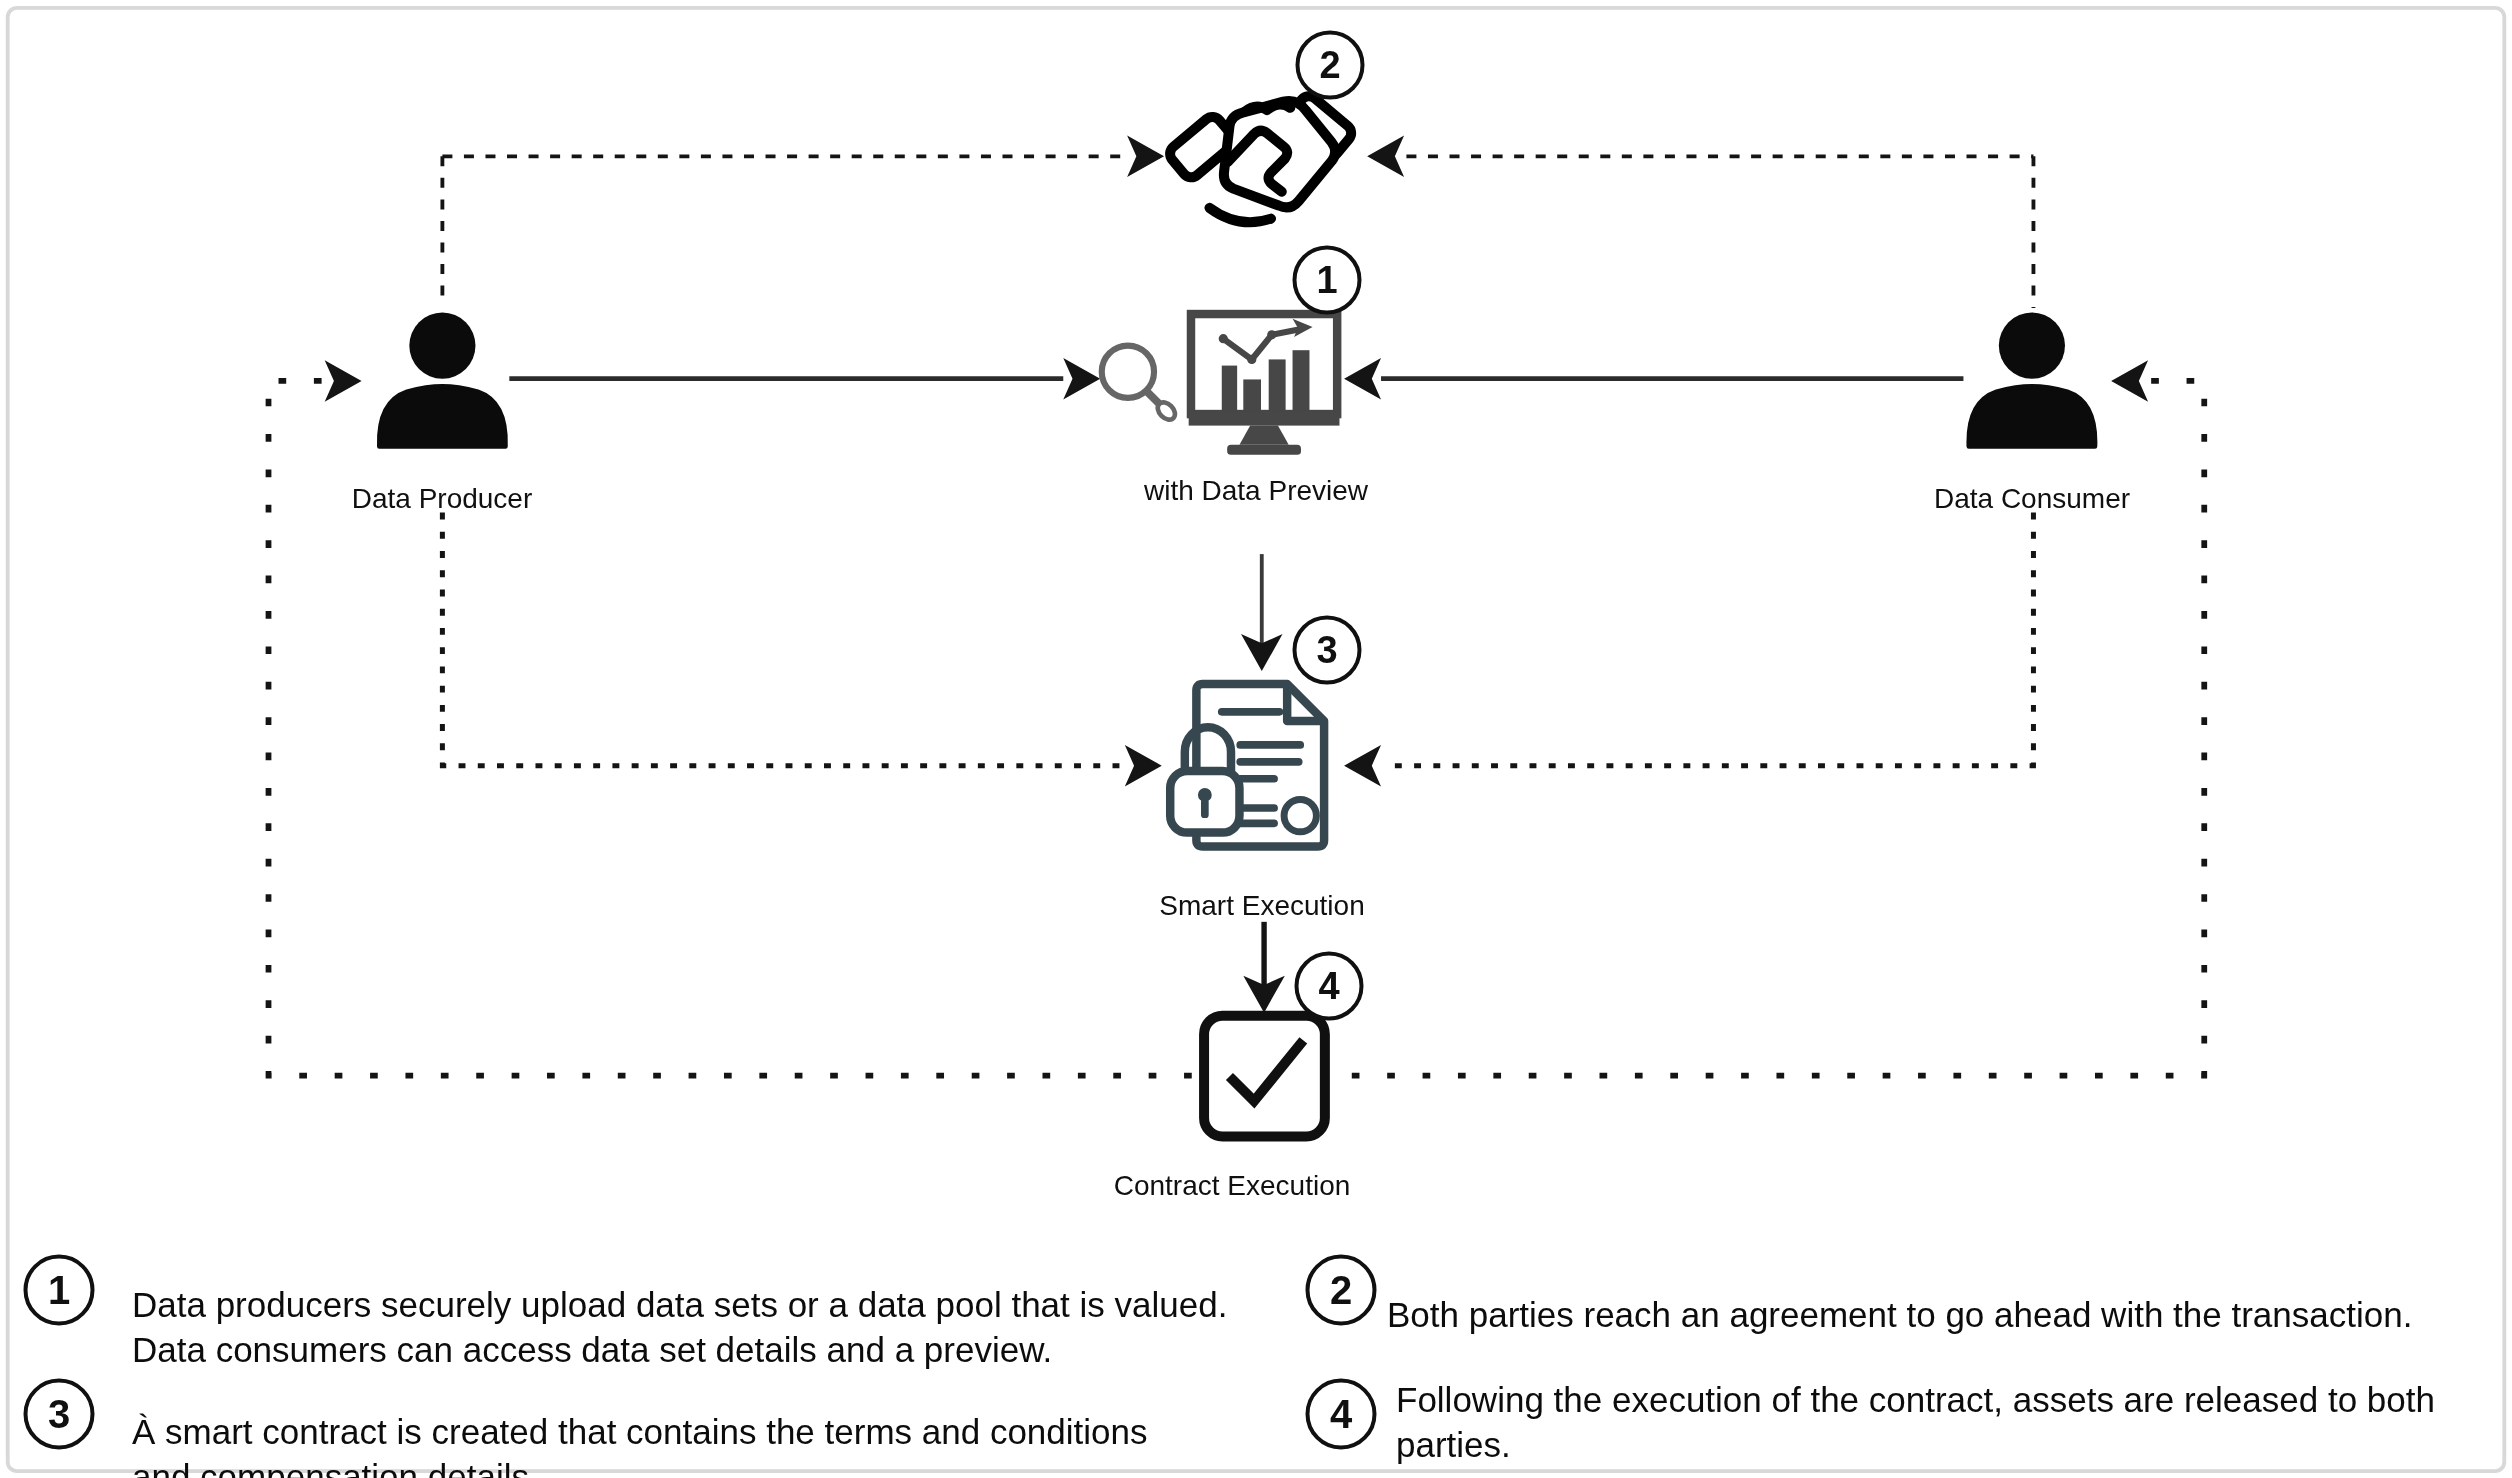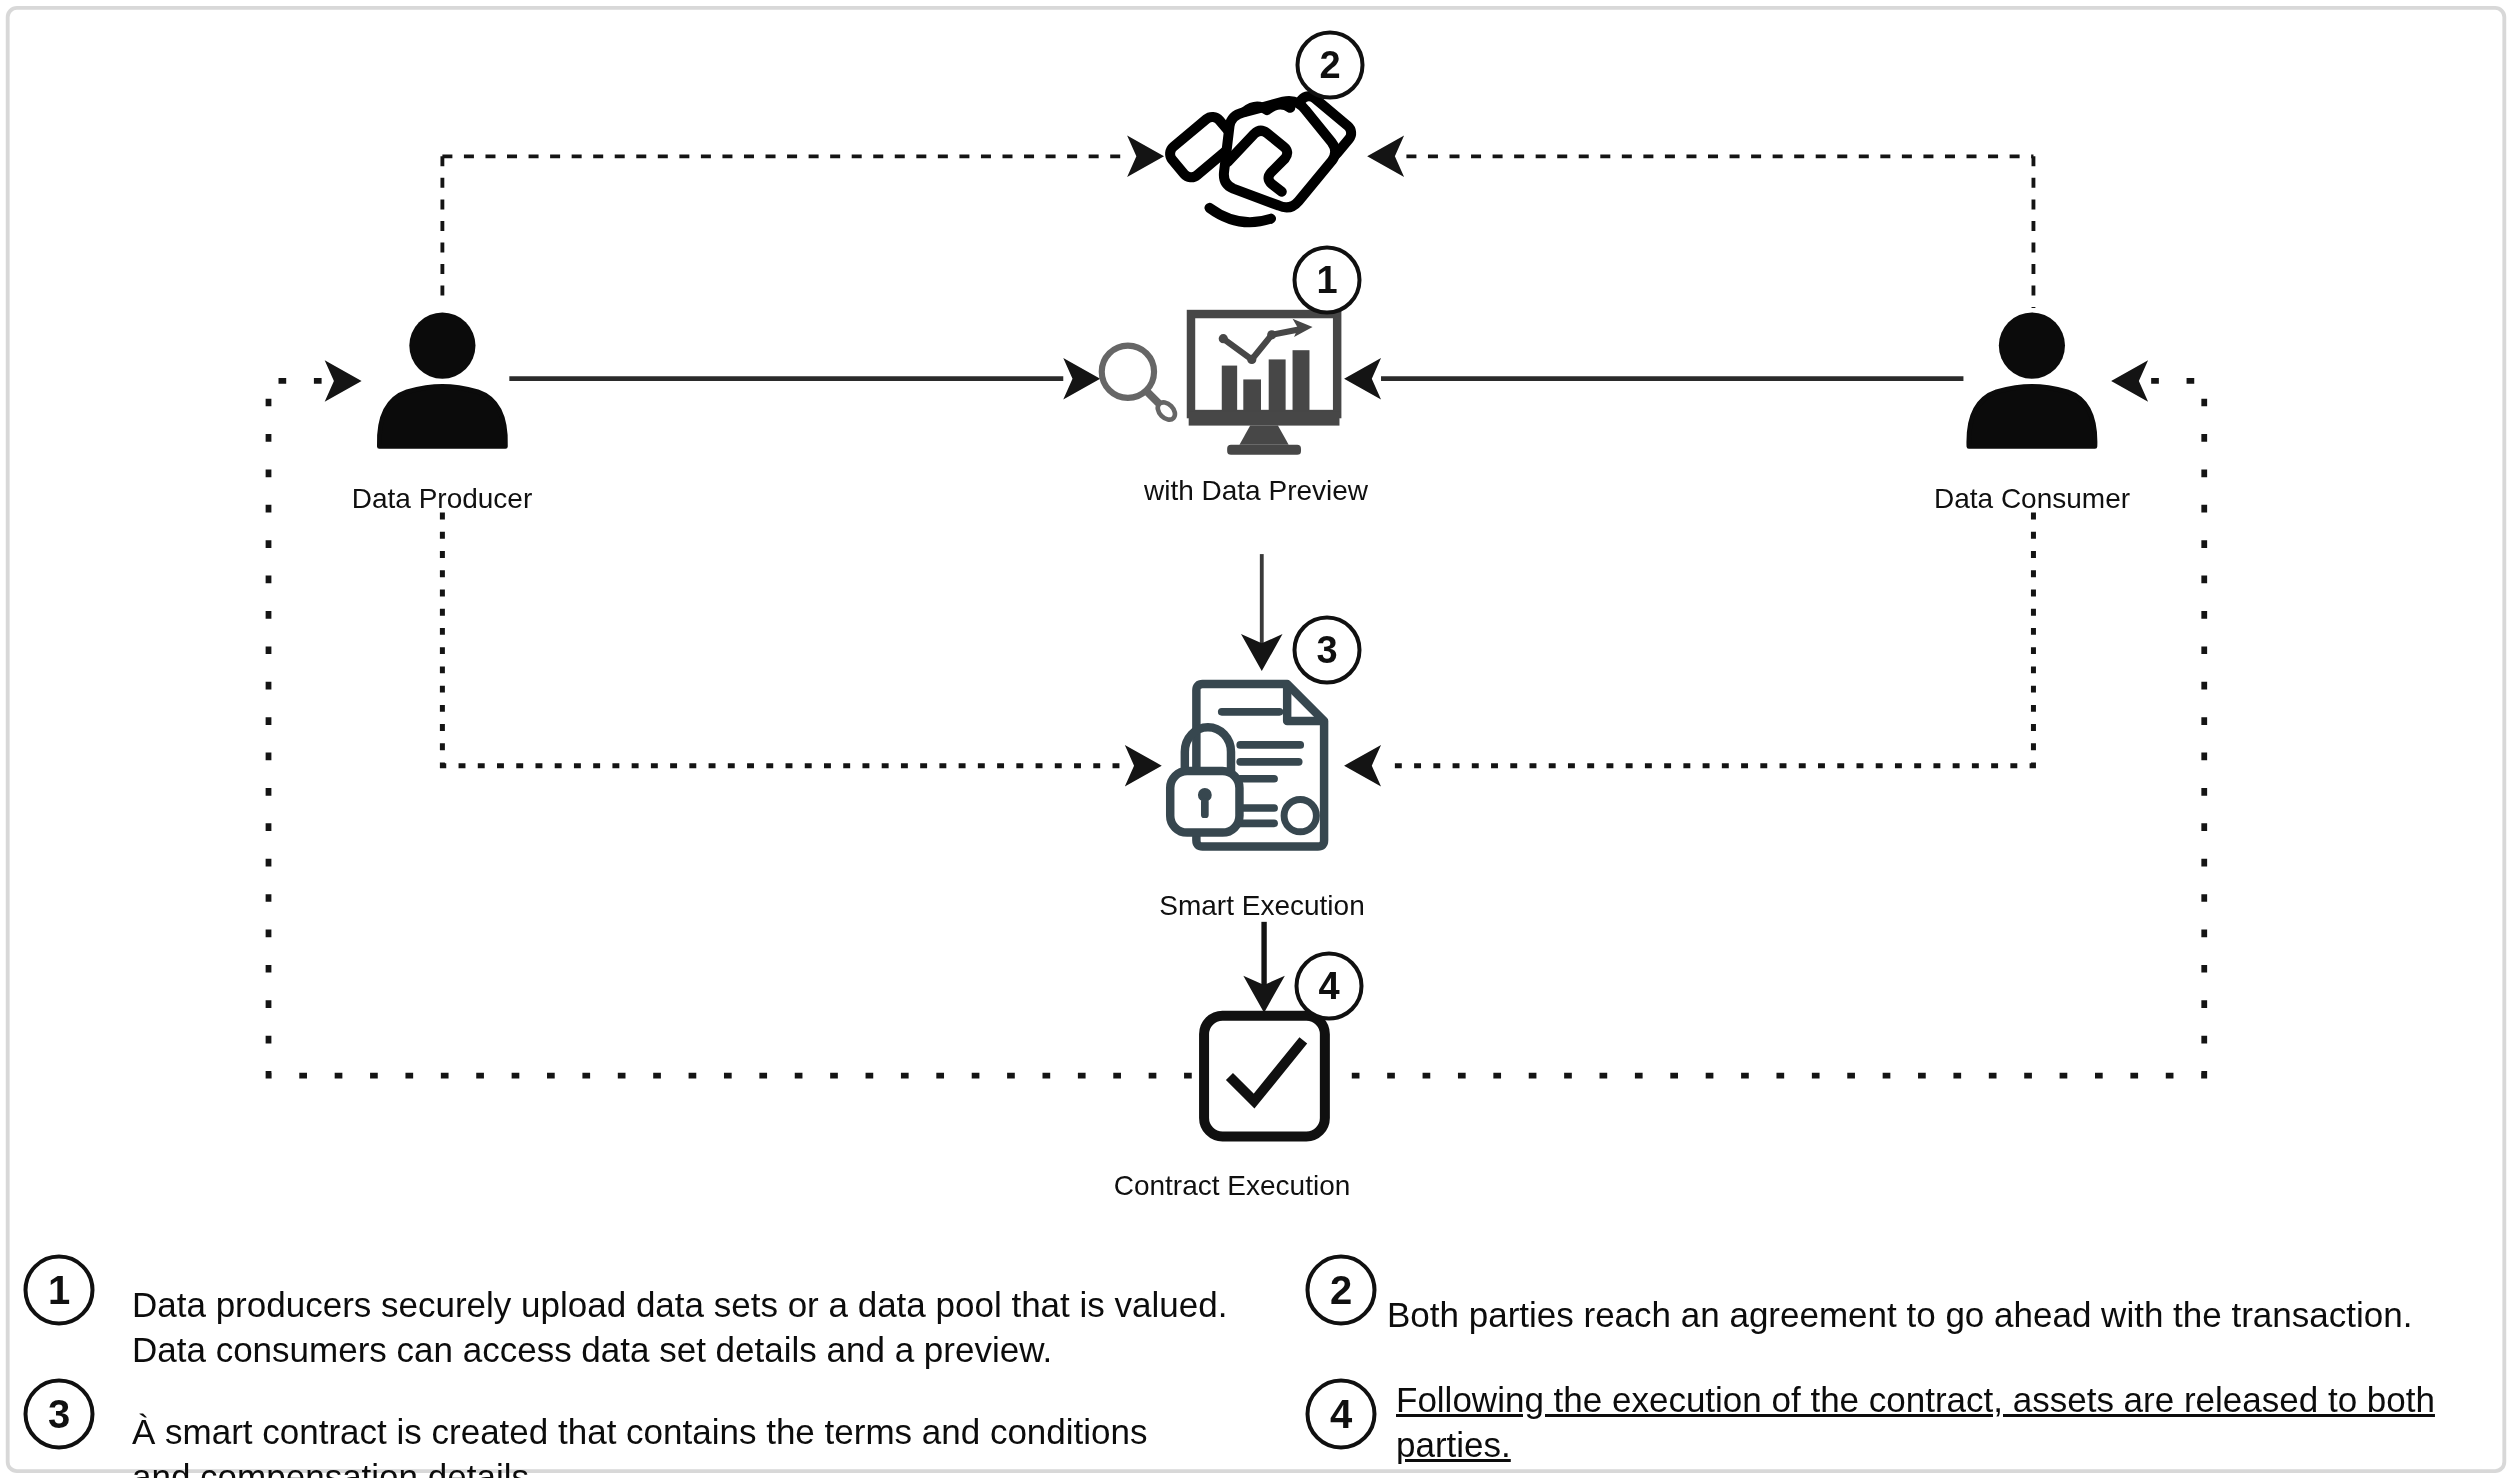--- a/index.html
+++ b/index.html
@@ -204,7 +204,7 @@
     <div class="legend-badge" style="left:1341px;top:1414px;">
       <span>4</span>
     </div>
-    <div class="legend-text" style="left:1396px;top:1377px;text-decoration:underline;">
+    <div class="legend-text" style="left:1396px;top:1377px;">
       <div>Following the execution of the contract, assets are released to both</div>
       <div>parties.</div>
     </div>

